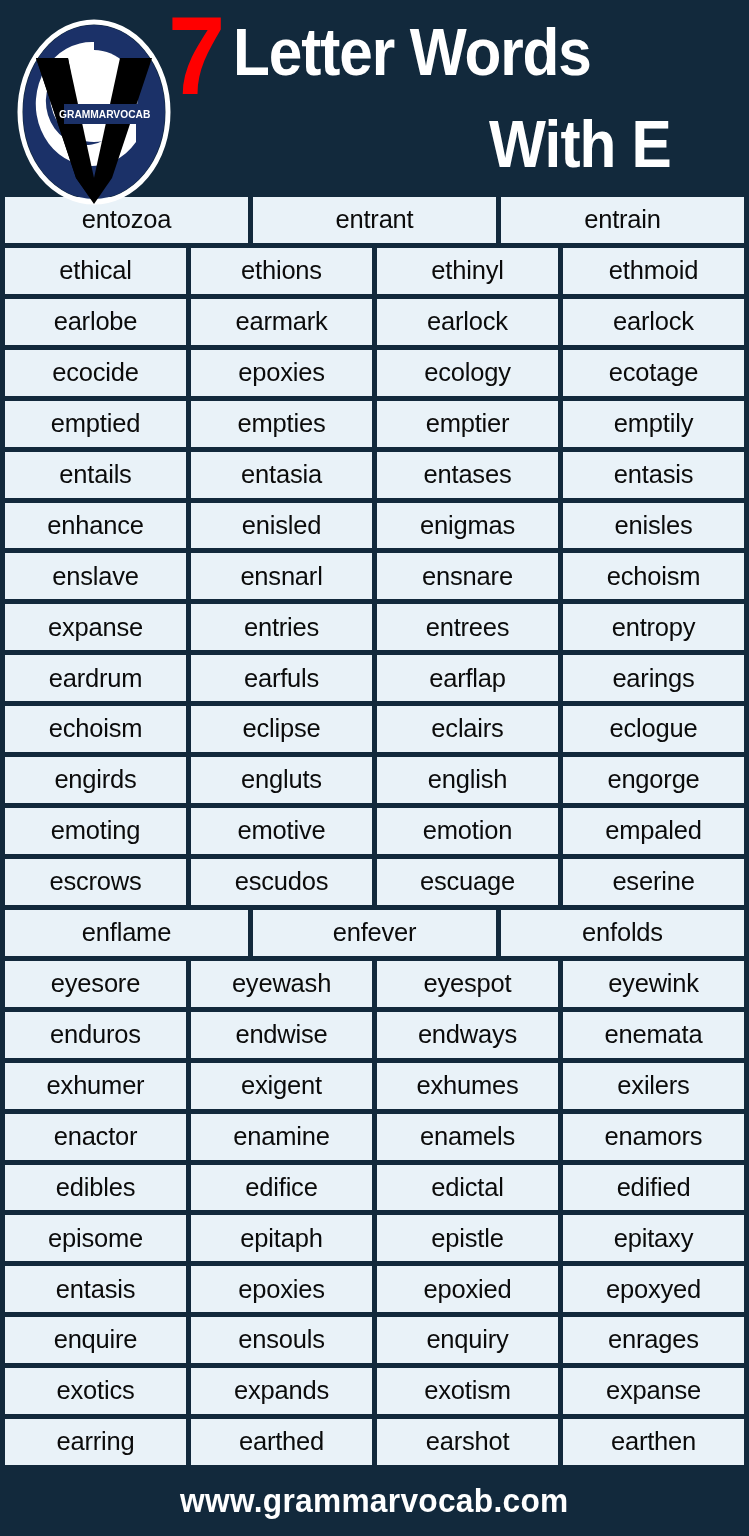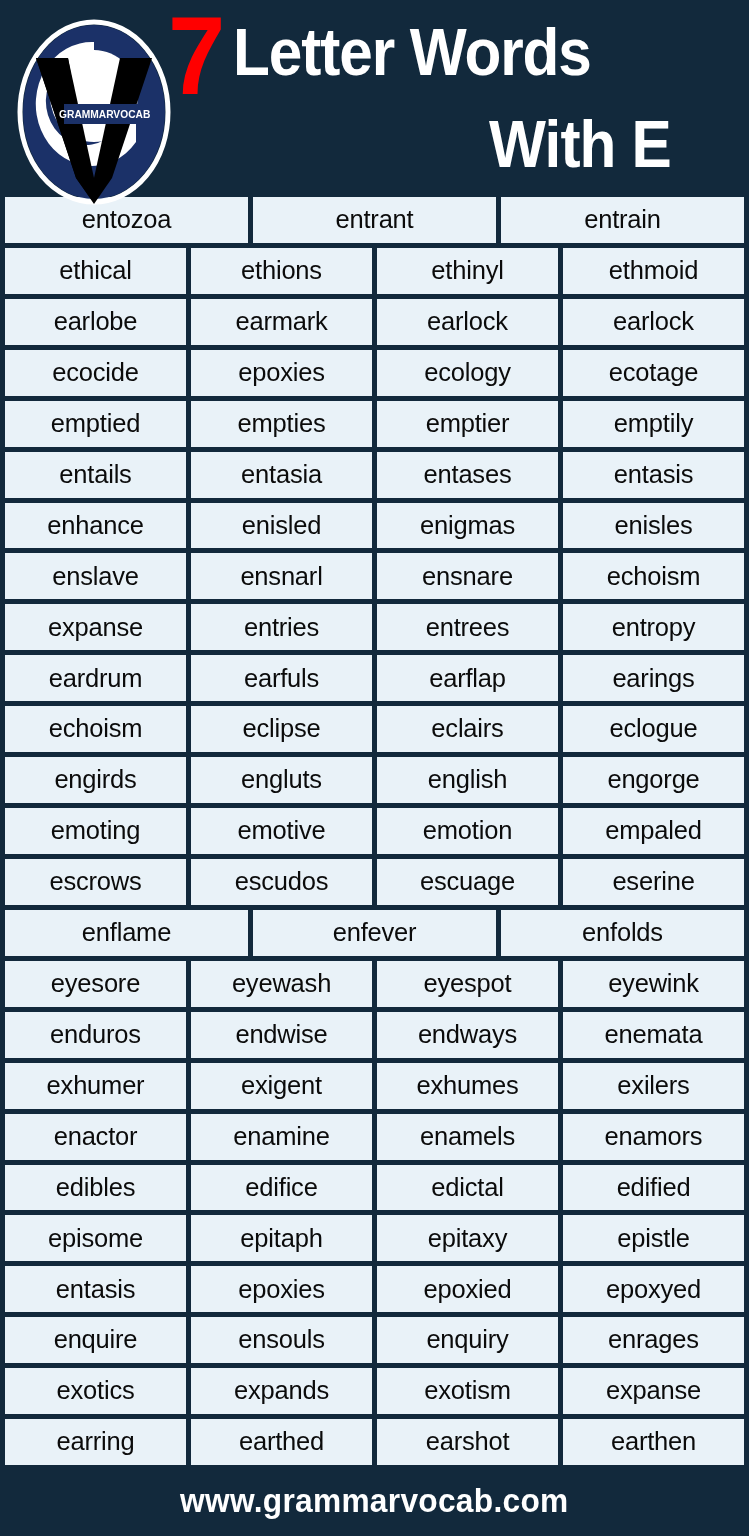--- a/index.html
+++ b/index.html
@@ -477,10 +477,10 @@
           <span class="cell-text">epitaph</span>
         </div>
         <div class="cell">
+          <span class="cell-text">epistle</span>
+        </div>
+        <div class="cell">
           <span class="cell-text">epitaxy</span>
-        </div>
-        <div class="cell">
-          <span class="cell-text">epistle</span>
         </div>
       </div>
       <div class="grid-row">

